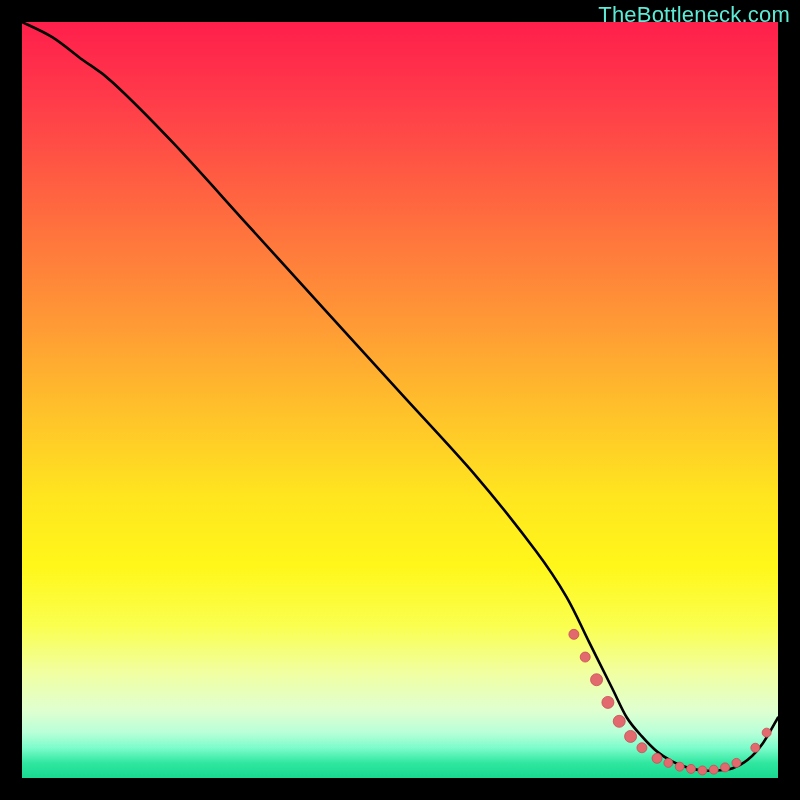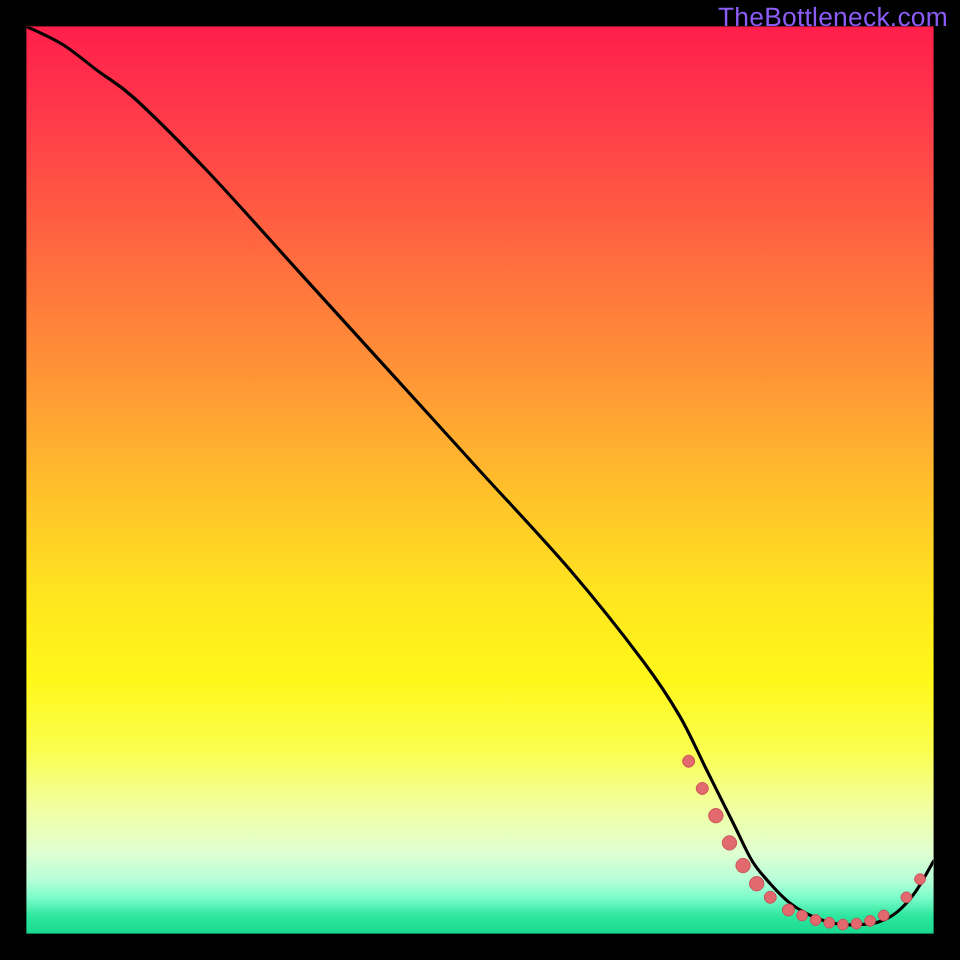--- a/index.html
+++ b/index.html
@@ -43,7 +43,7 @@
     position: absolute;
     top: 2px;
     right: 10px;
-    color: #8b5cf6;
+    color: #5eead4;
     font-size: 22px;
     letter-spacing: 0.2px;
     user-select: none;

